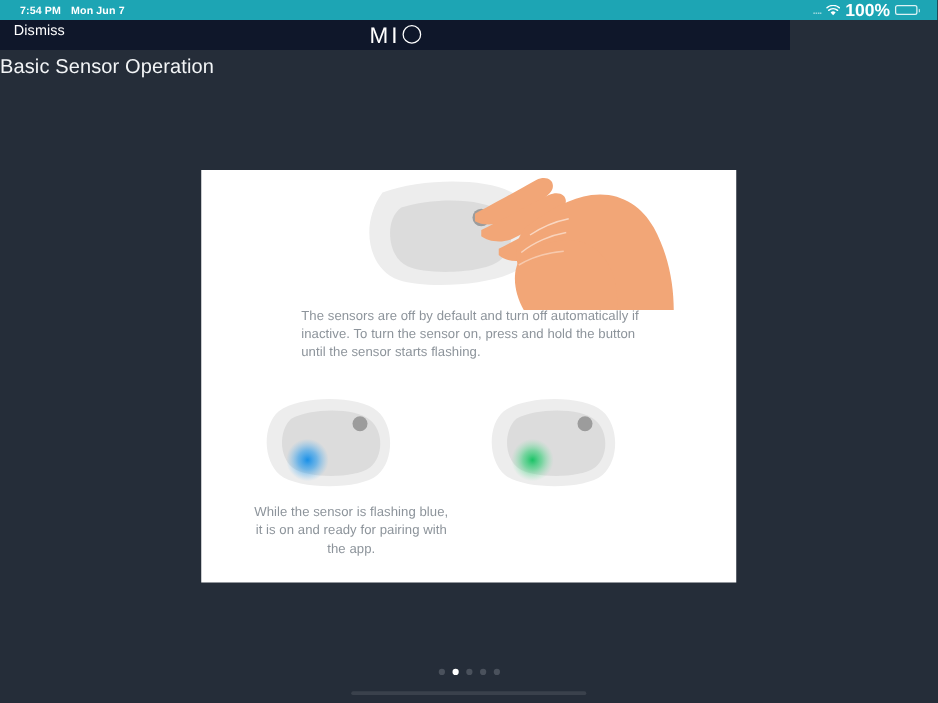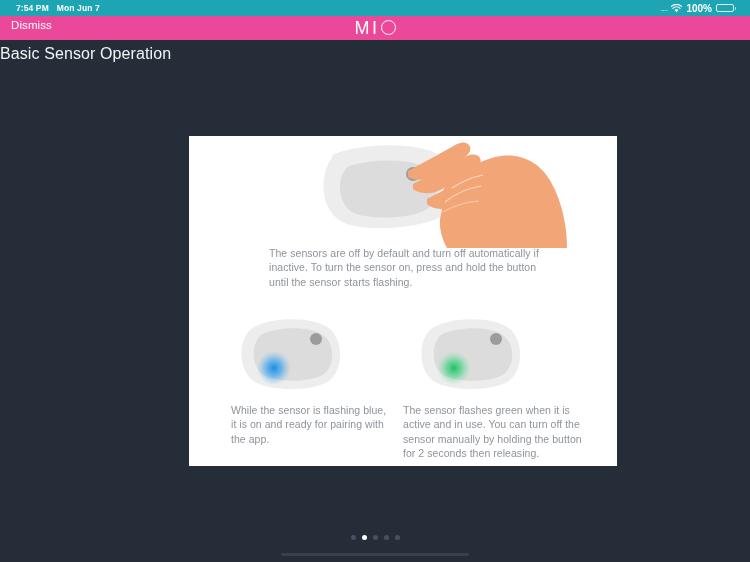--- a/index.html
+++ b/index.html
@@ -55,7 +55,7 @@
     height: 9px;
     position: relative;
   }
-  .battery-pct { font-size: 10px; font-weight: bold; }
+  .battery-pct { font-size: 14px; font-weight: bold; }
   .battery-icon {
     width: 18px;
     height: 8px;

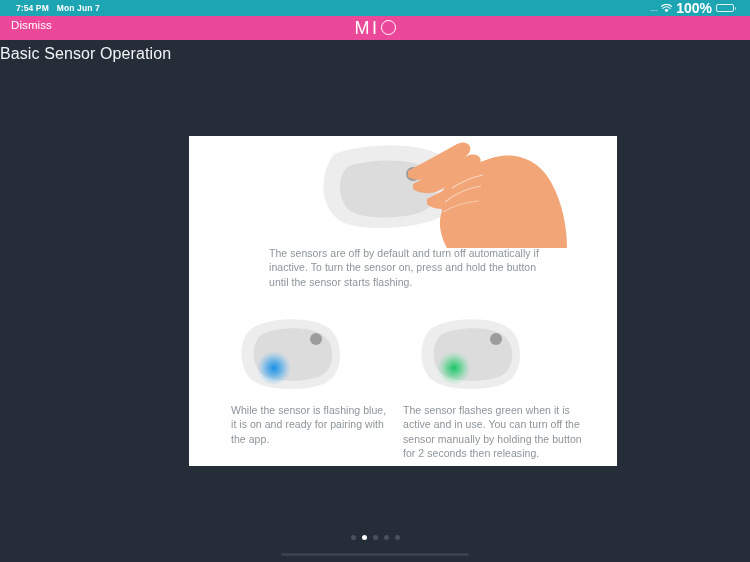--- a/index.html
+++ b/index.html
@@ -83,9 +83,9 @@
   .navbar {
     position: absolute;
     top: 16px; left: 0;
-    width: 750px;
+    width: 632px;
     height: 24px;
-    background: #ec4899;
+    background: #0f172a;
     z-index: 4;
   }
   .dismiss-btn {

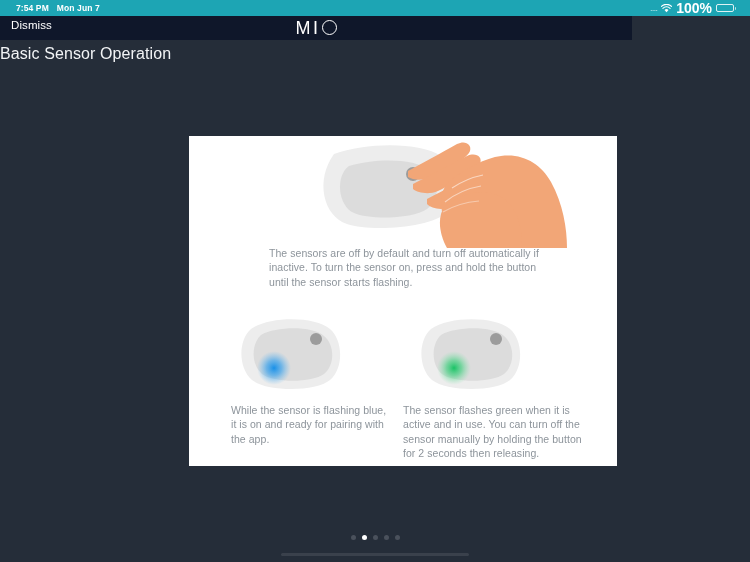--- a/index.html
+++ b/index.html
@@ -143,7 +143,6 @@
     height: 330px;
     background: #ffffff;
     overflow: hidden;
-    margin-left: 28px;
   }
 
   

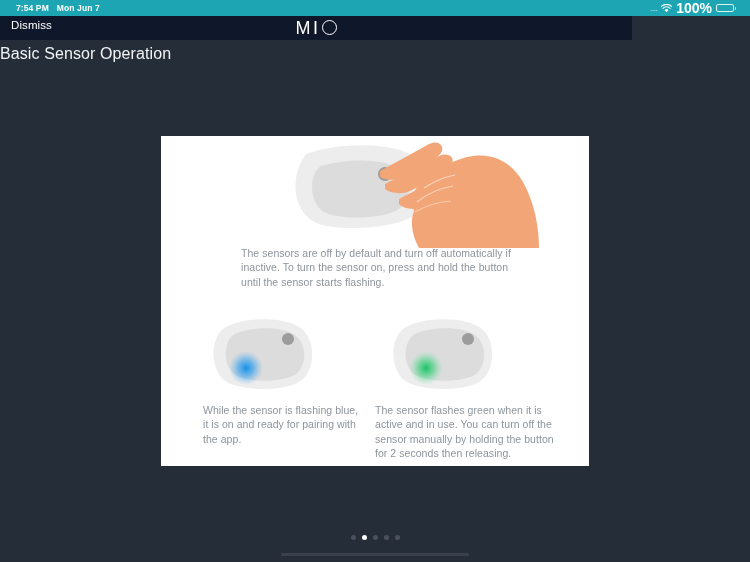--- a/index.html
+++ b/index.html
@@ -174,7 +174,7 @@
   .device-wrap.right { margin-left: 8px; }
 
   .para-sub { position: relative; margin-top: 8px; }
-  .para-left  { width: 156px; }
+  .para-left  { width: 156px; text-align: center; }
   .para-right { width: 192px; }
 
   

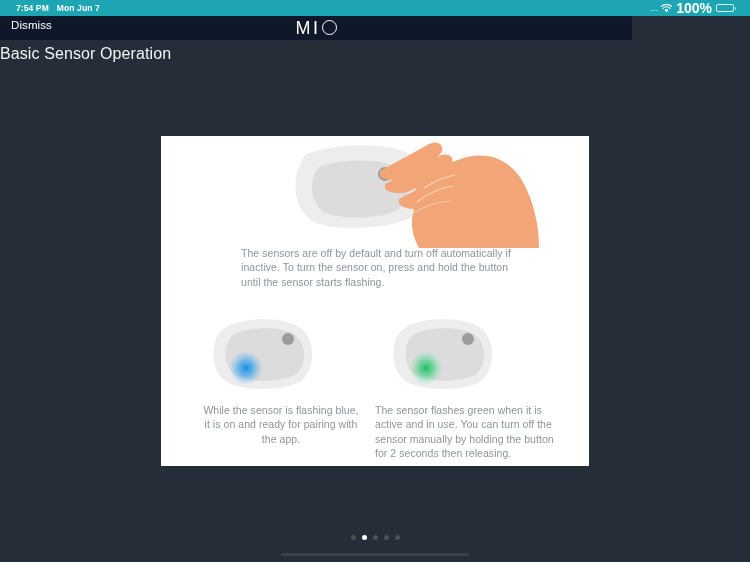--- a/index.html
+++ b/index.html
@@ -305,7 +305,6 @@
         <circle cx="43" cy="57" r="17" fill="url(#glowGreen)"></circle>
       </svg>
     </div>
-    <div class="para para-sub para-right">The sensor flashes green when it is active and in use. You can turn off the sensor manually by holding the button for 2 seconds then releasing.</div>
   </div>
 
 </div>

